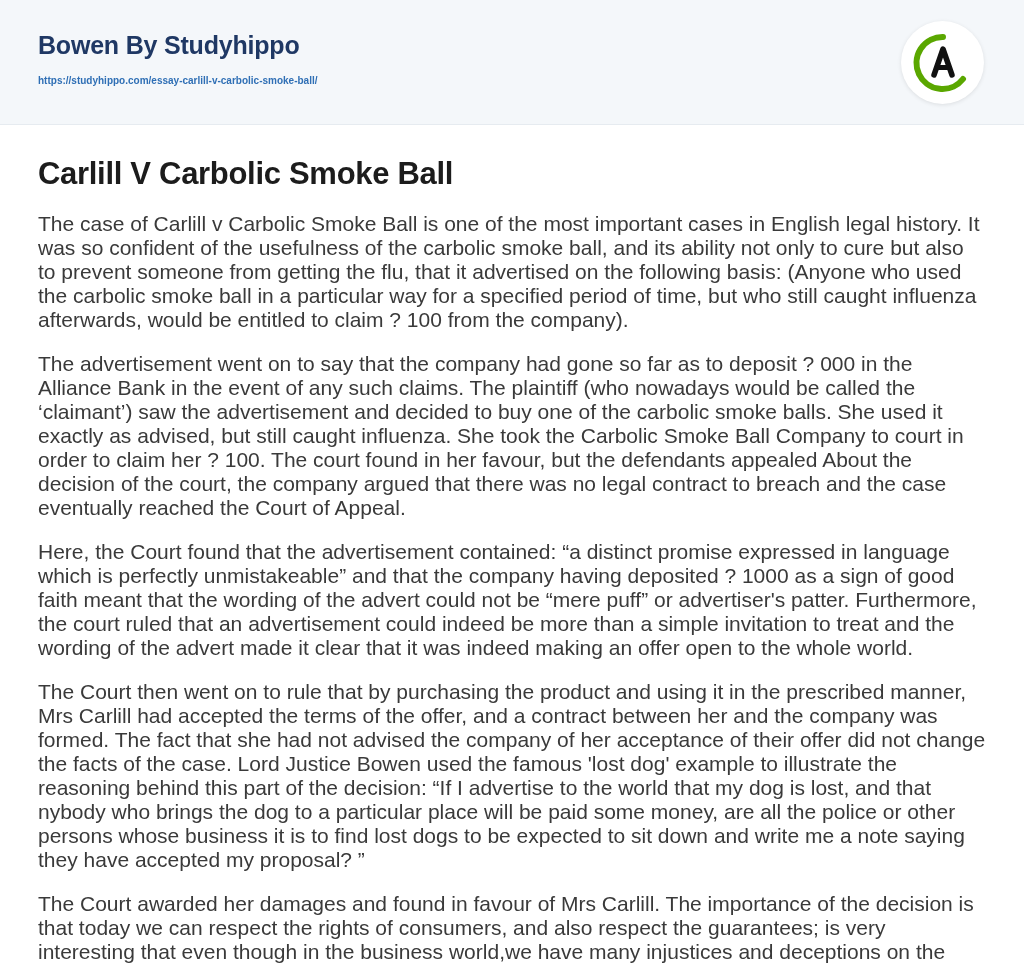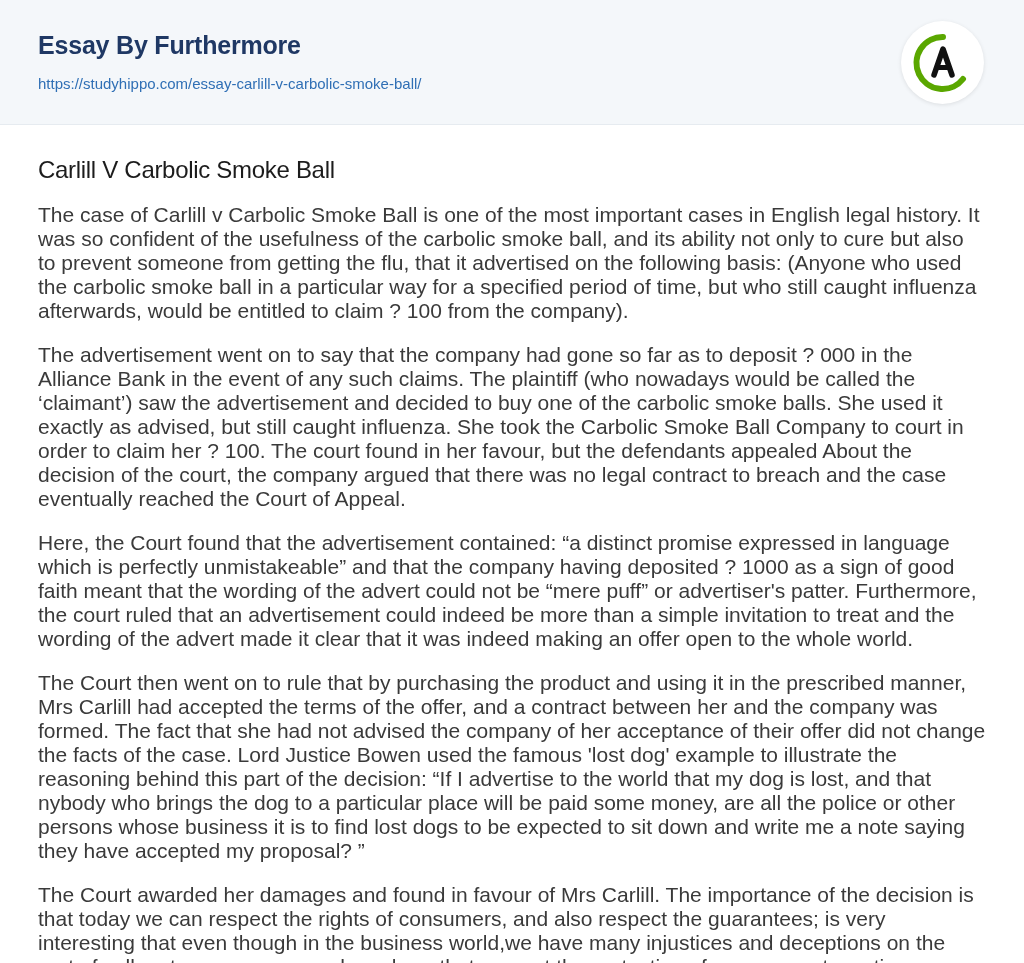--- a/index.html
+++ b/index.html
@@ -87,7 +87,7 @@
 <div class="page">
 
   <div class="header">
-    <div class="brand">Essay By Furthermore</div>
+    <div class="brand">Bowen By Studyhippo</div>
     <div class="site-url">https://studyhippo.com/essay-carlill-v-carbolic-smoke-ball/</div>
     <div class="logo">
       <svg width="64" height="64" viewBox="0 0 64 64" aria-hidden="true">

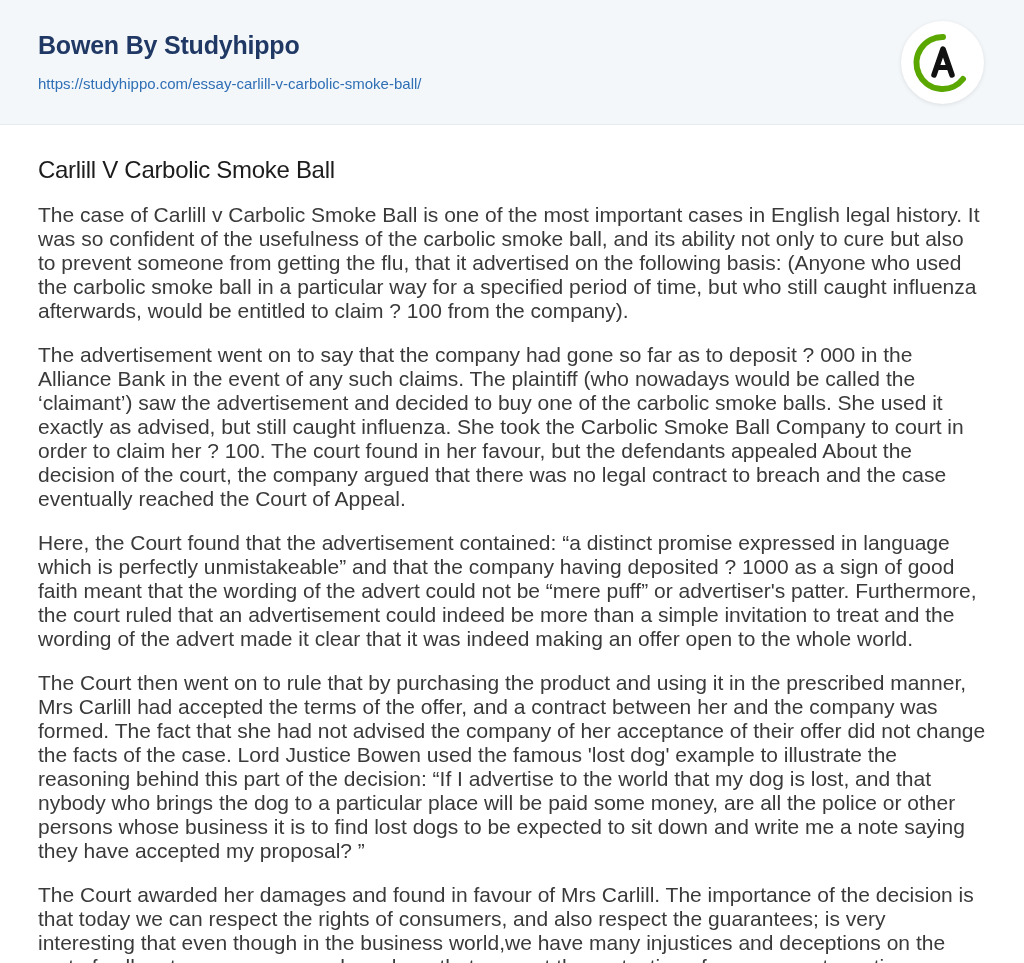--- a/index.html
+++ b/index.html
@@ -39,10 +39,11 @@
   }
   .site-url {
     margin-top: 15px;
-    font-size: 15px;
+    font-size: 10px;
     color: #2f6fb5;
     line-height: 1.2;
     word-break: break-all;
+    font-weight: bold;
   }
   .logo {
     position: absolute;

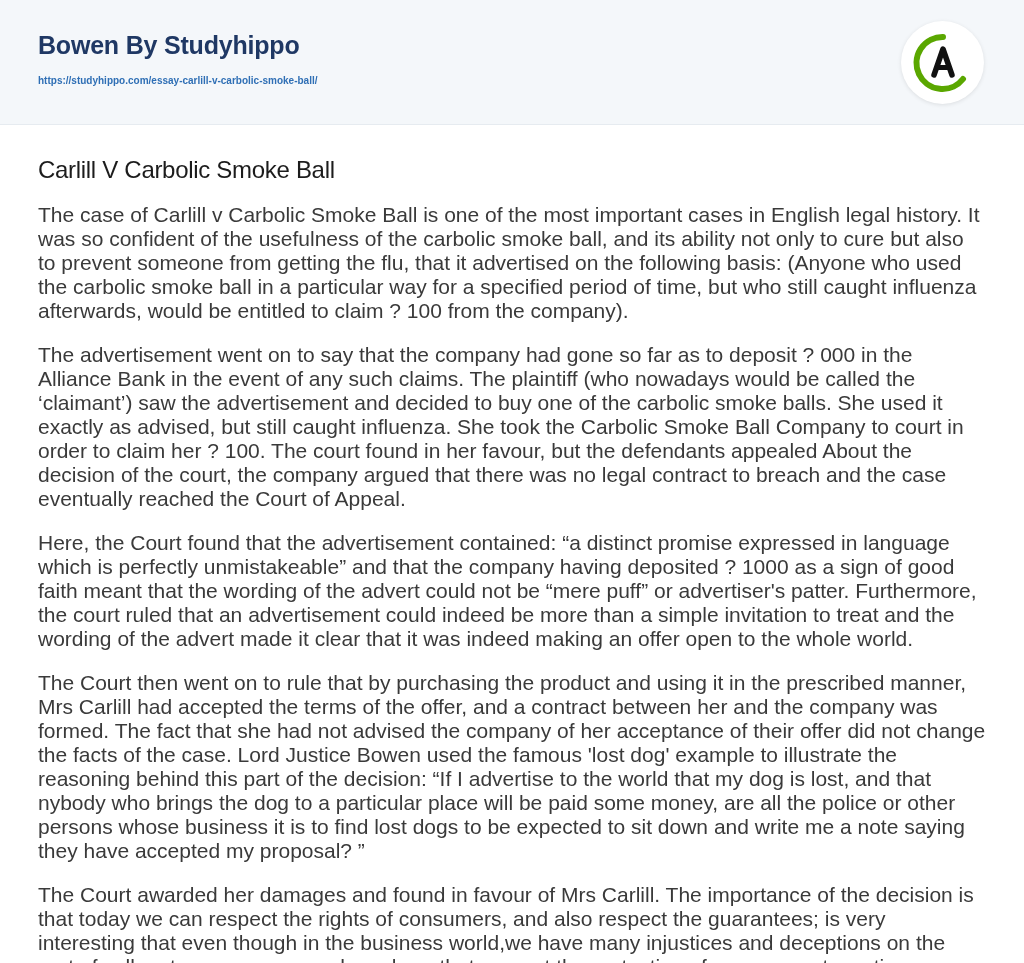--- a/index.html
+++ b/index.html
@@ -67,8 +67,8 @@
     box-sizing: border-box;
   }
   .doc-title {
-    font-size: 24px;
-    font-weight: normal;
+    font-size: 31px;
+    font-weight: bold;
     color: #1c1c1c;
     margin: 0 0 18px 0;
     letter-spacing: -0.3px;

